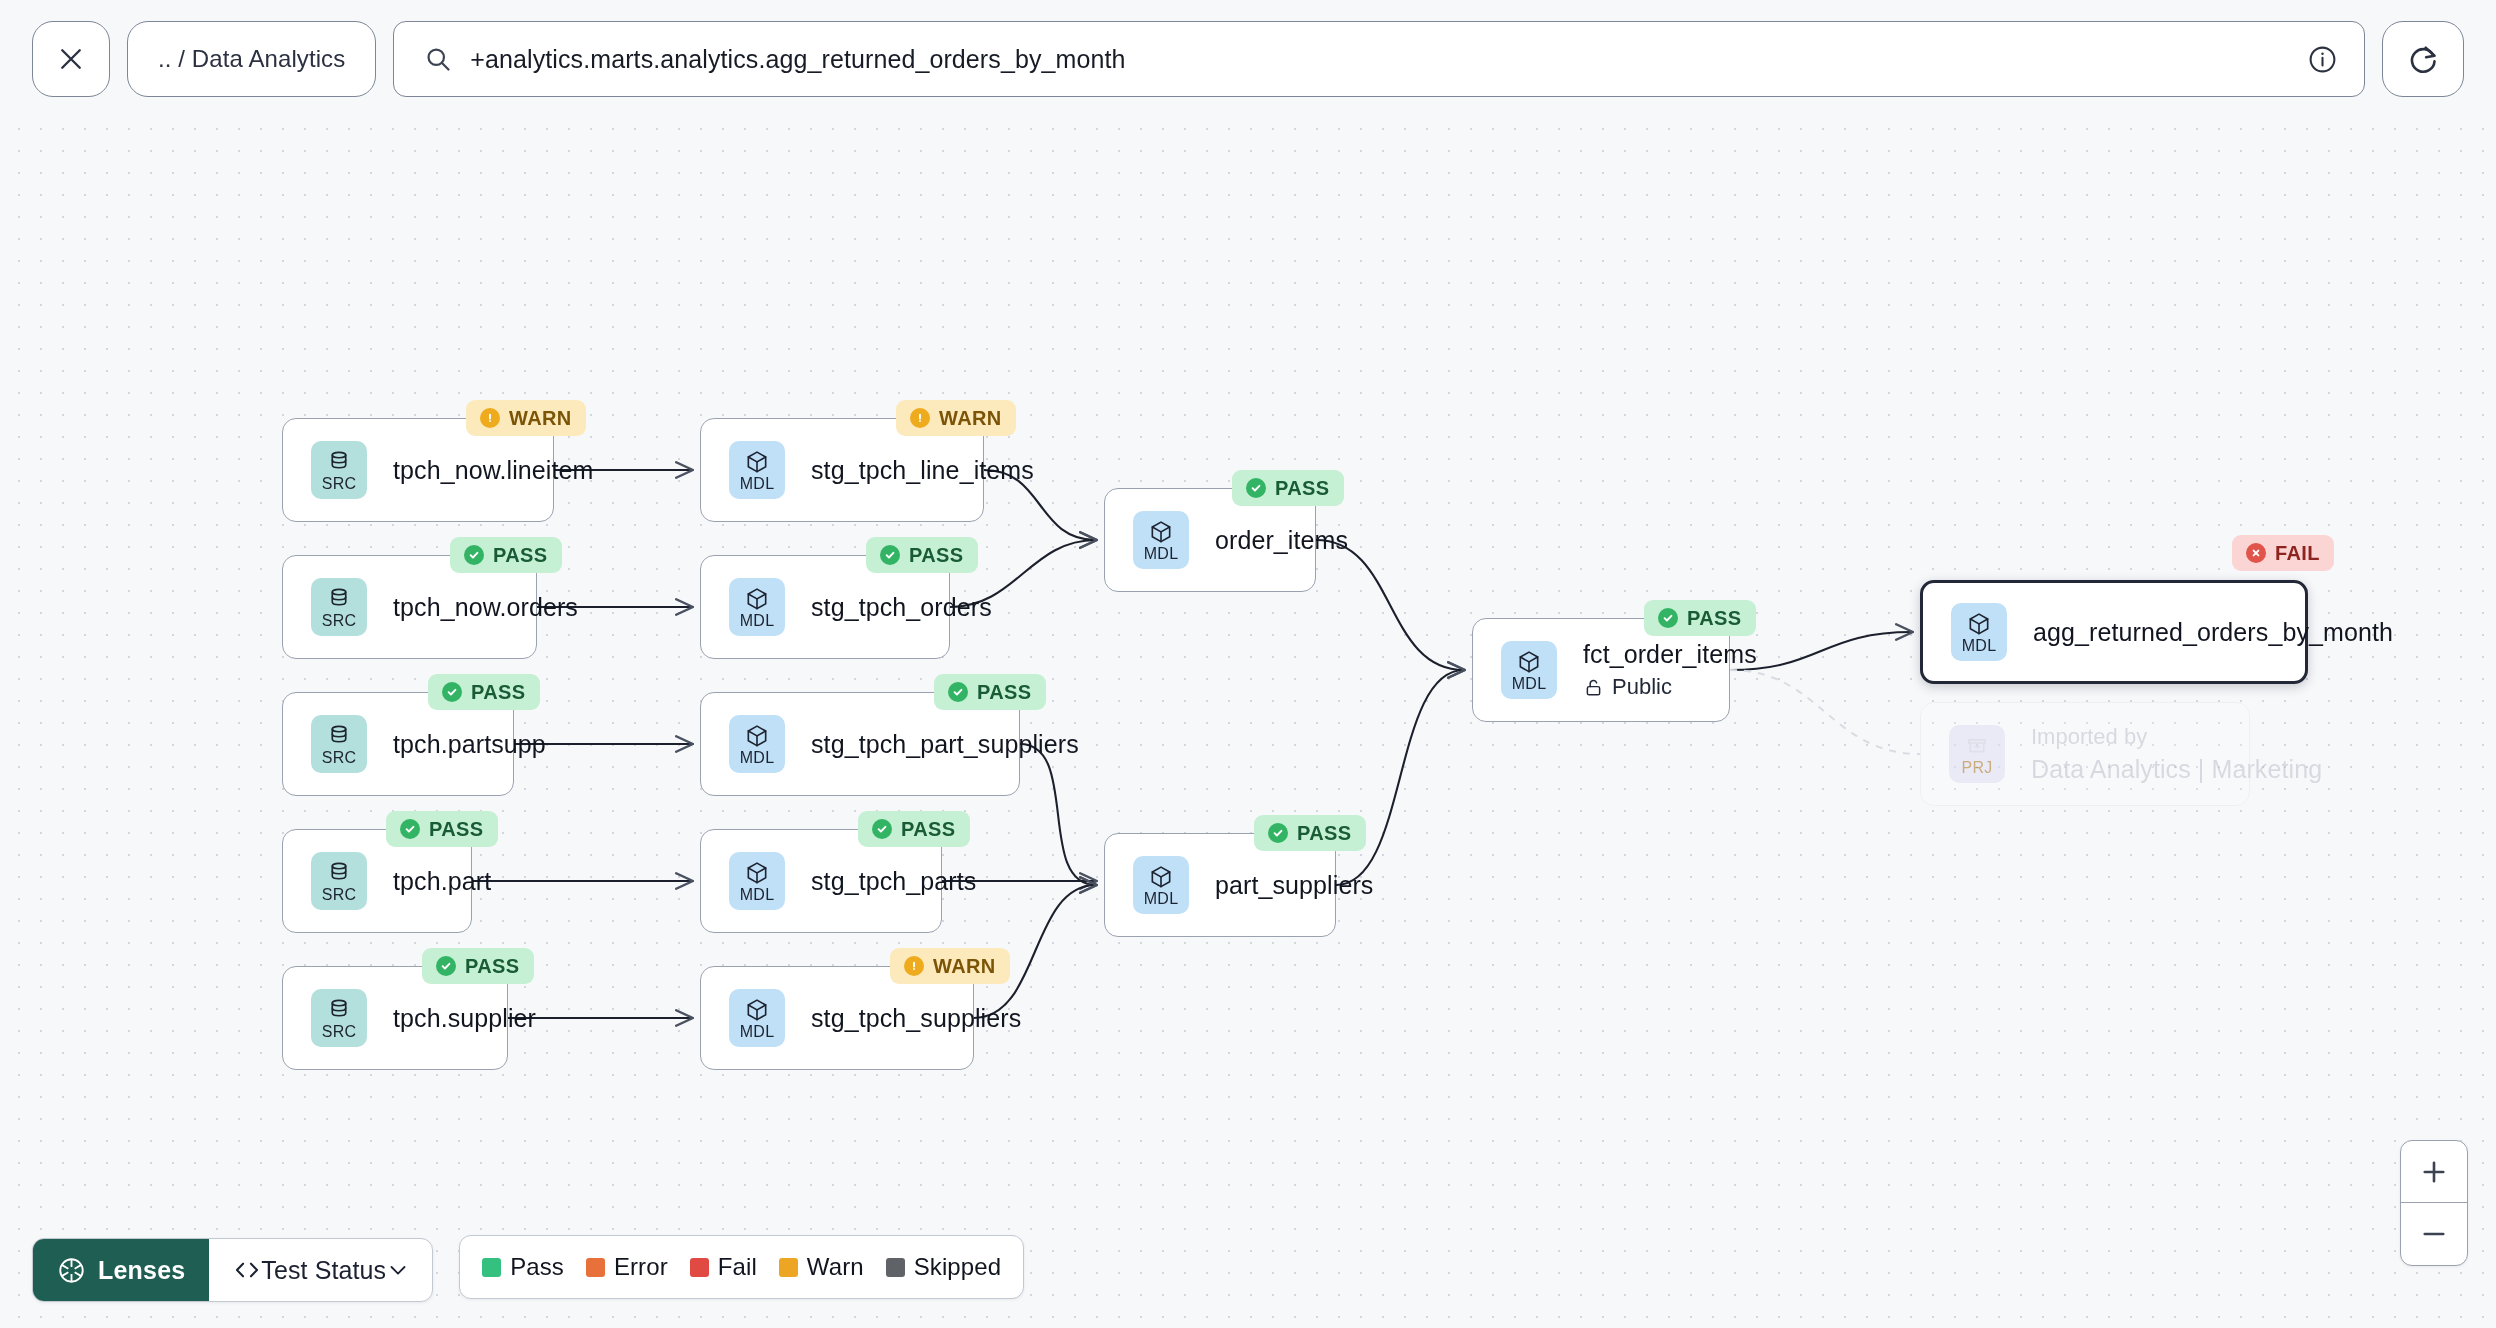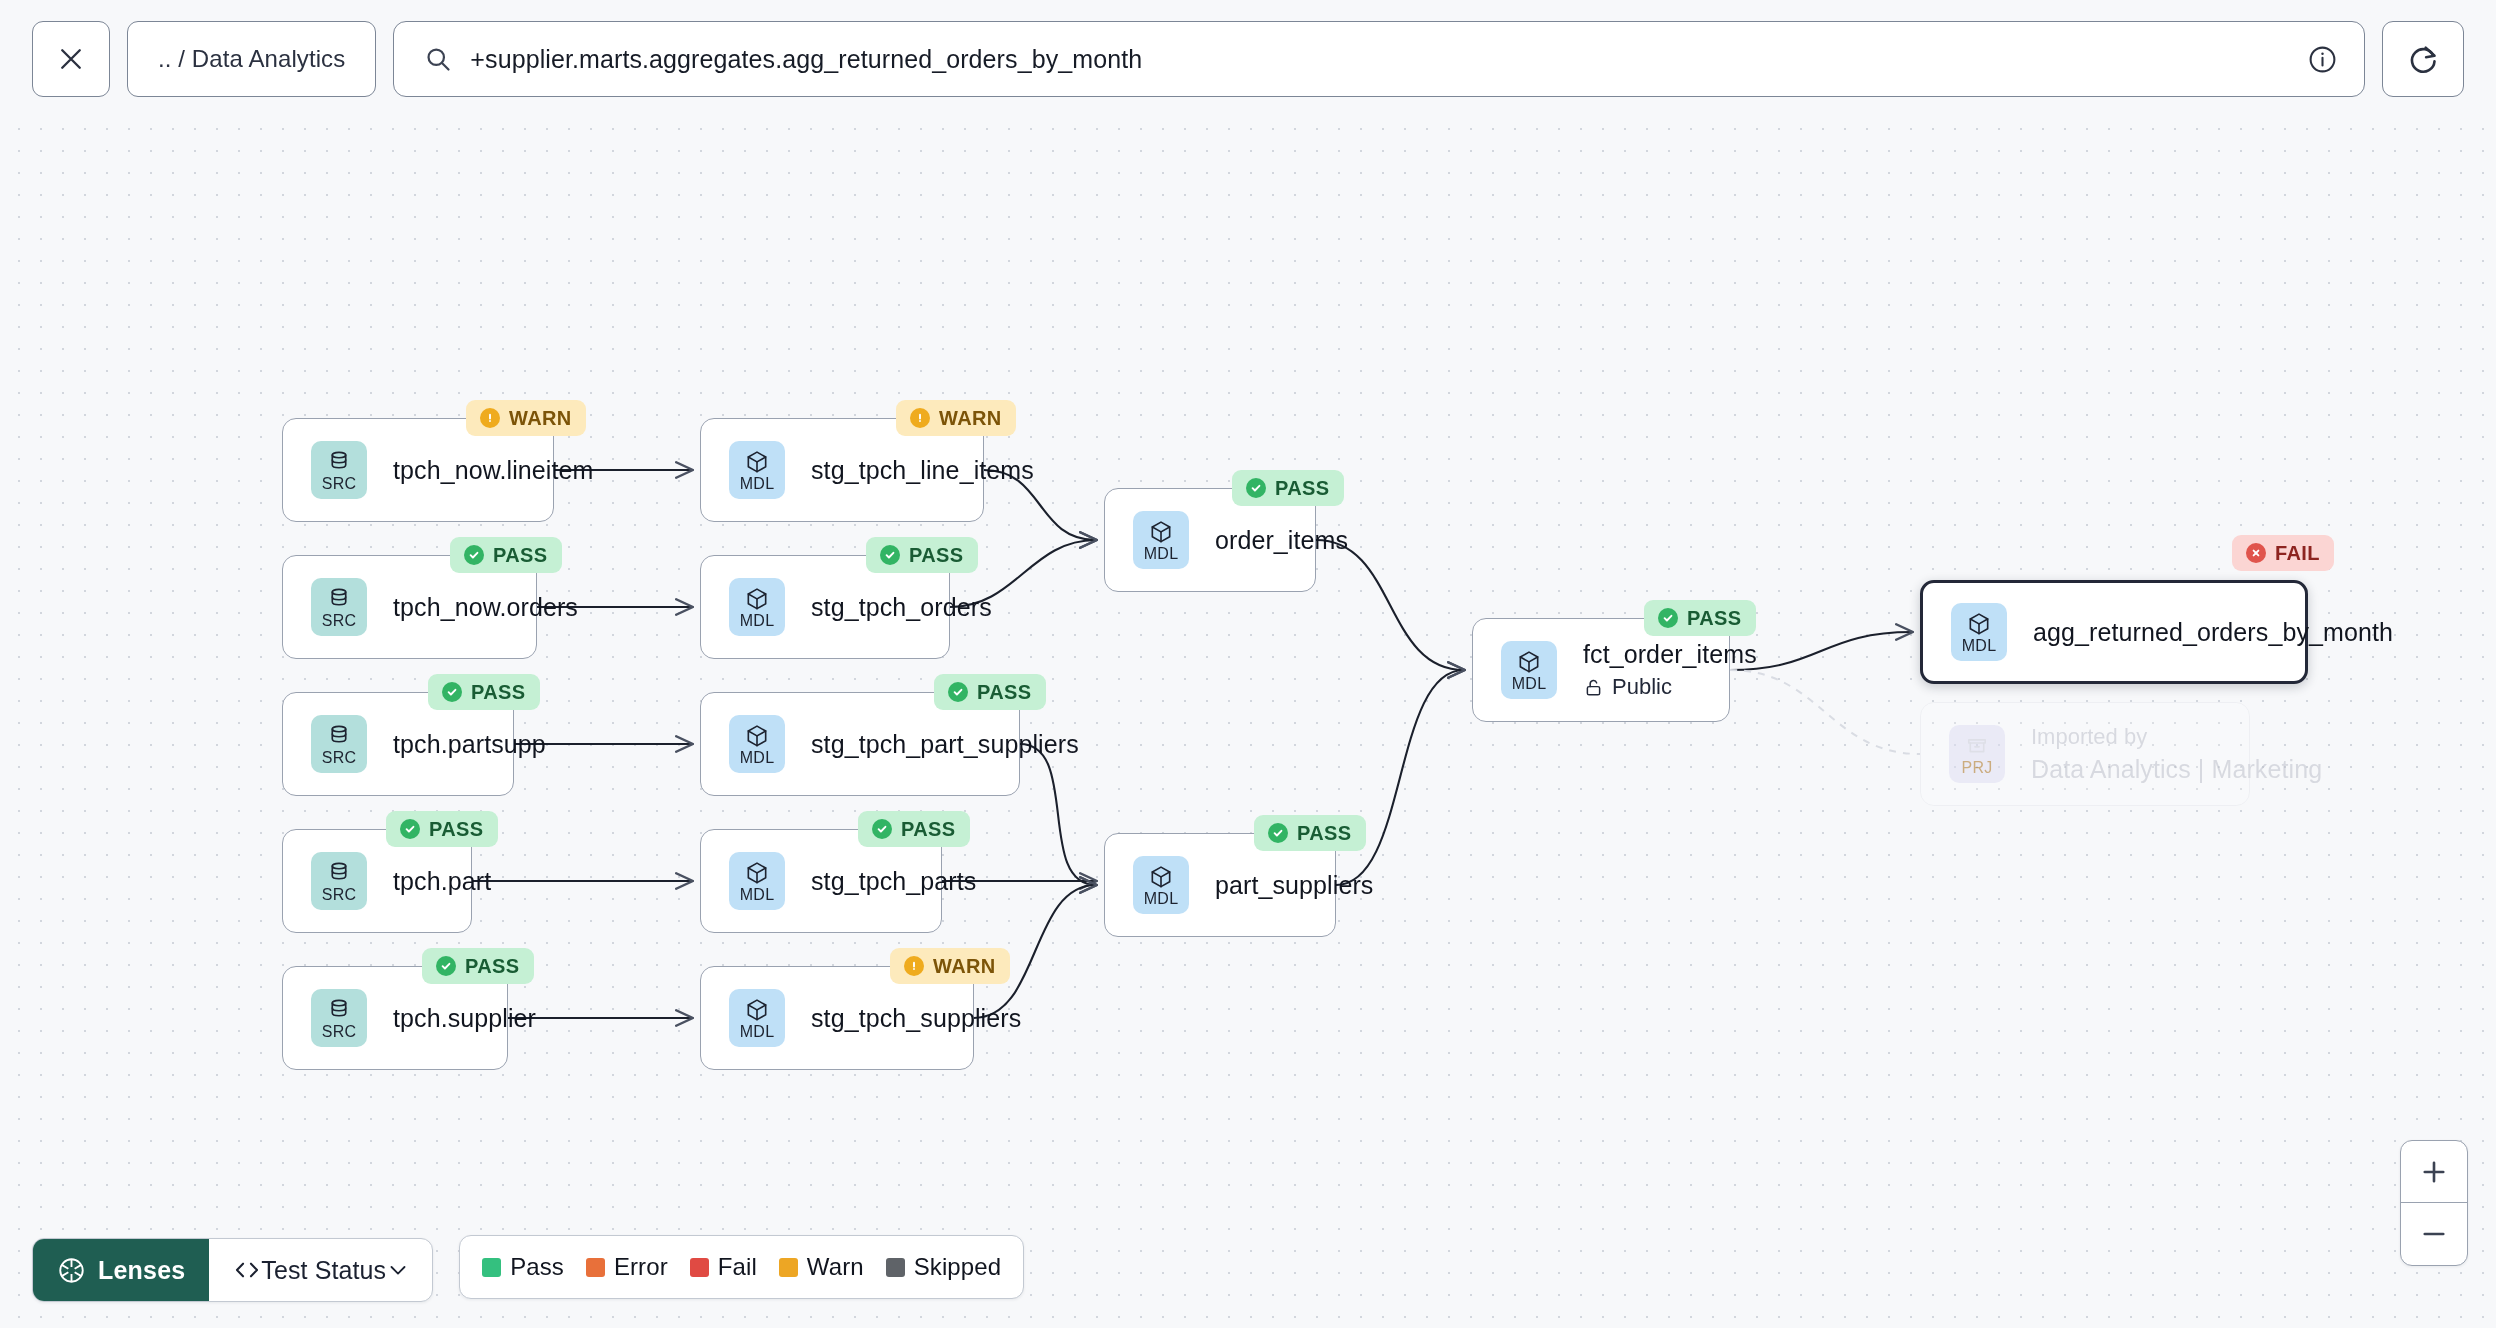--- a/index.html
+++ b/index.html
@@ -31,7 +31,7 @@
   .tb-btn {
     background: #ffffff;
     border: 1.6px solid #7c8696;
-    border-radius: 11px;
+    border-radius: 21px;
     height: 76px;
     display: flex; align-items: center; justify-content: center;
     cursor: pointer;

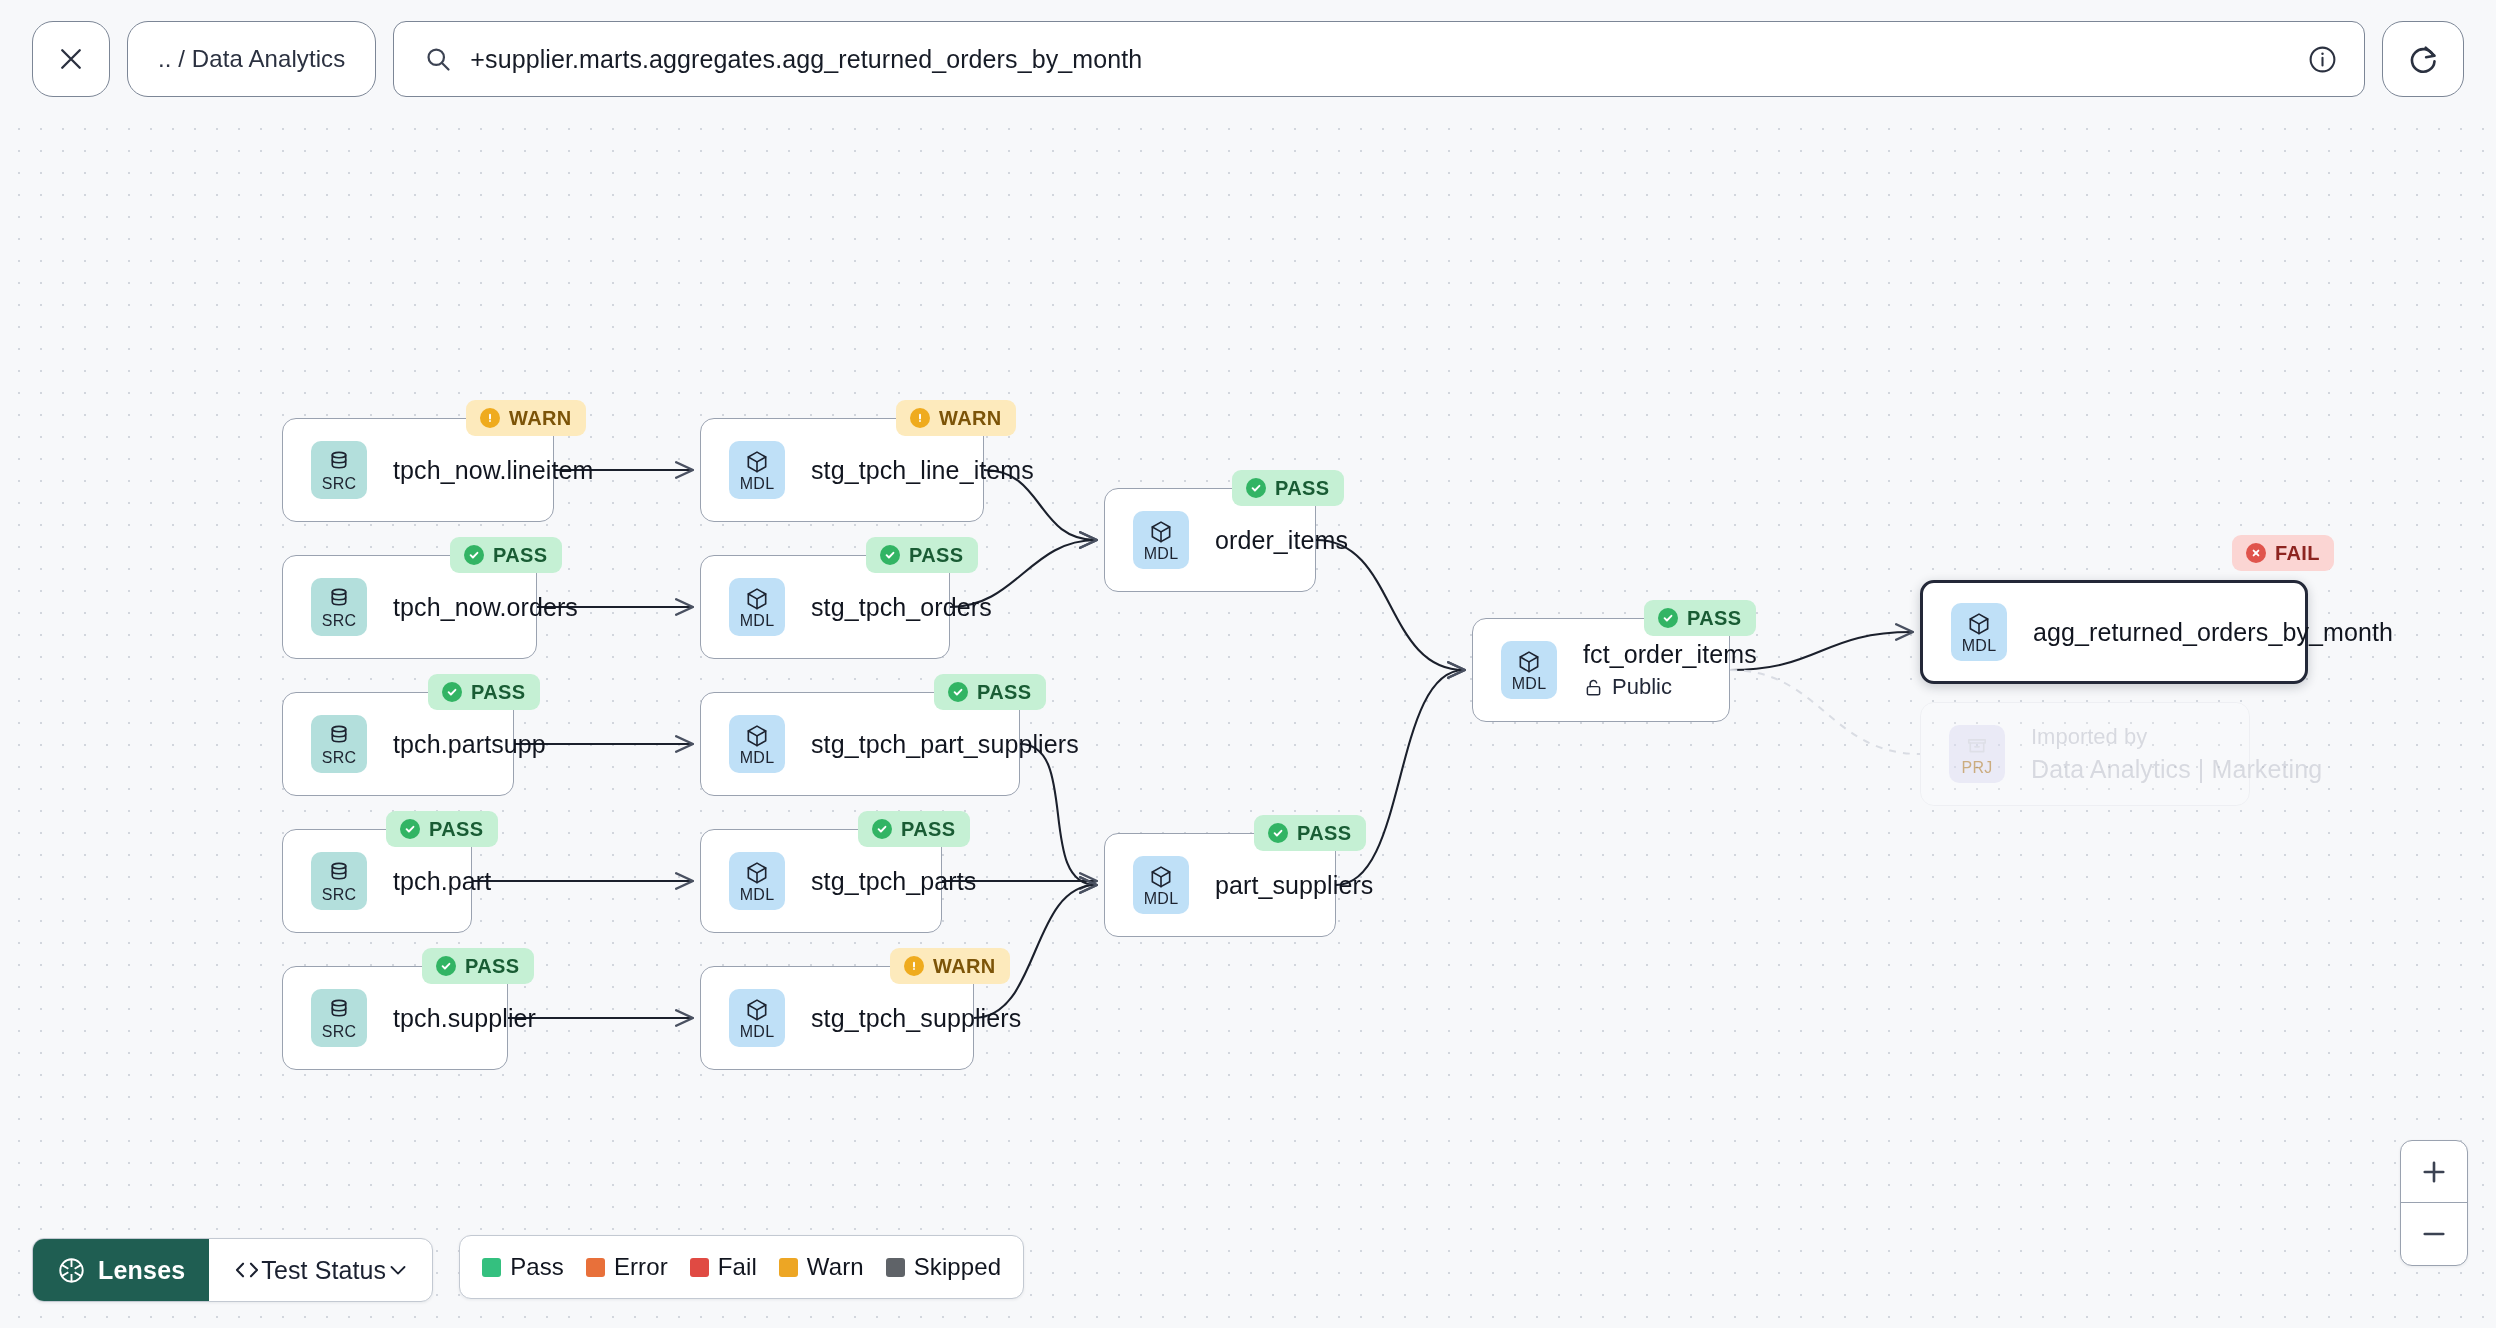--- a/index.html
+++ b/index.html
@@ -210,7 +210,7 @@
         <circle cx="10.5" cy="10.5" r="6.6"></circle>
           <path d="M15.4 15.4 L21 21"></path>
       </svg>
-      <span id="search-val" title="Search lineage">+supplier.marts.aggregates.agg_returned_orders_by_month</span>
+      <span id="search-val" title="Search lineage">+analytics.marts.analytics.agg_returned_orders_by_month</span>
       <svg class="ic" width="31" height="31" viewBox="0 0 24 24" fill="none" stroke="#2b3140" stroke-width="1.6" stroke-linecap="round">
         <circle cx="12" cy="12" r="9.2"></circle>
           <path d="M12 10.6 L12 16.6"></path>

